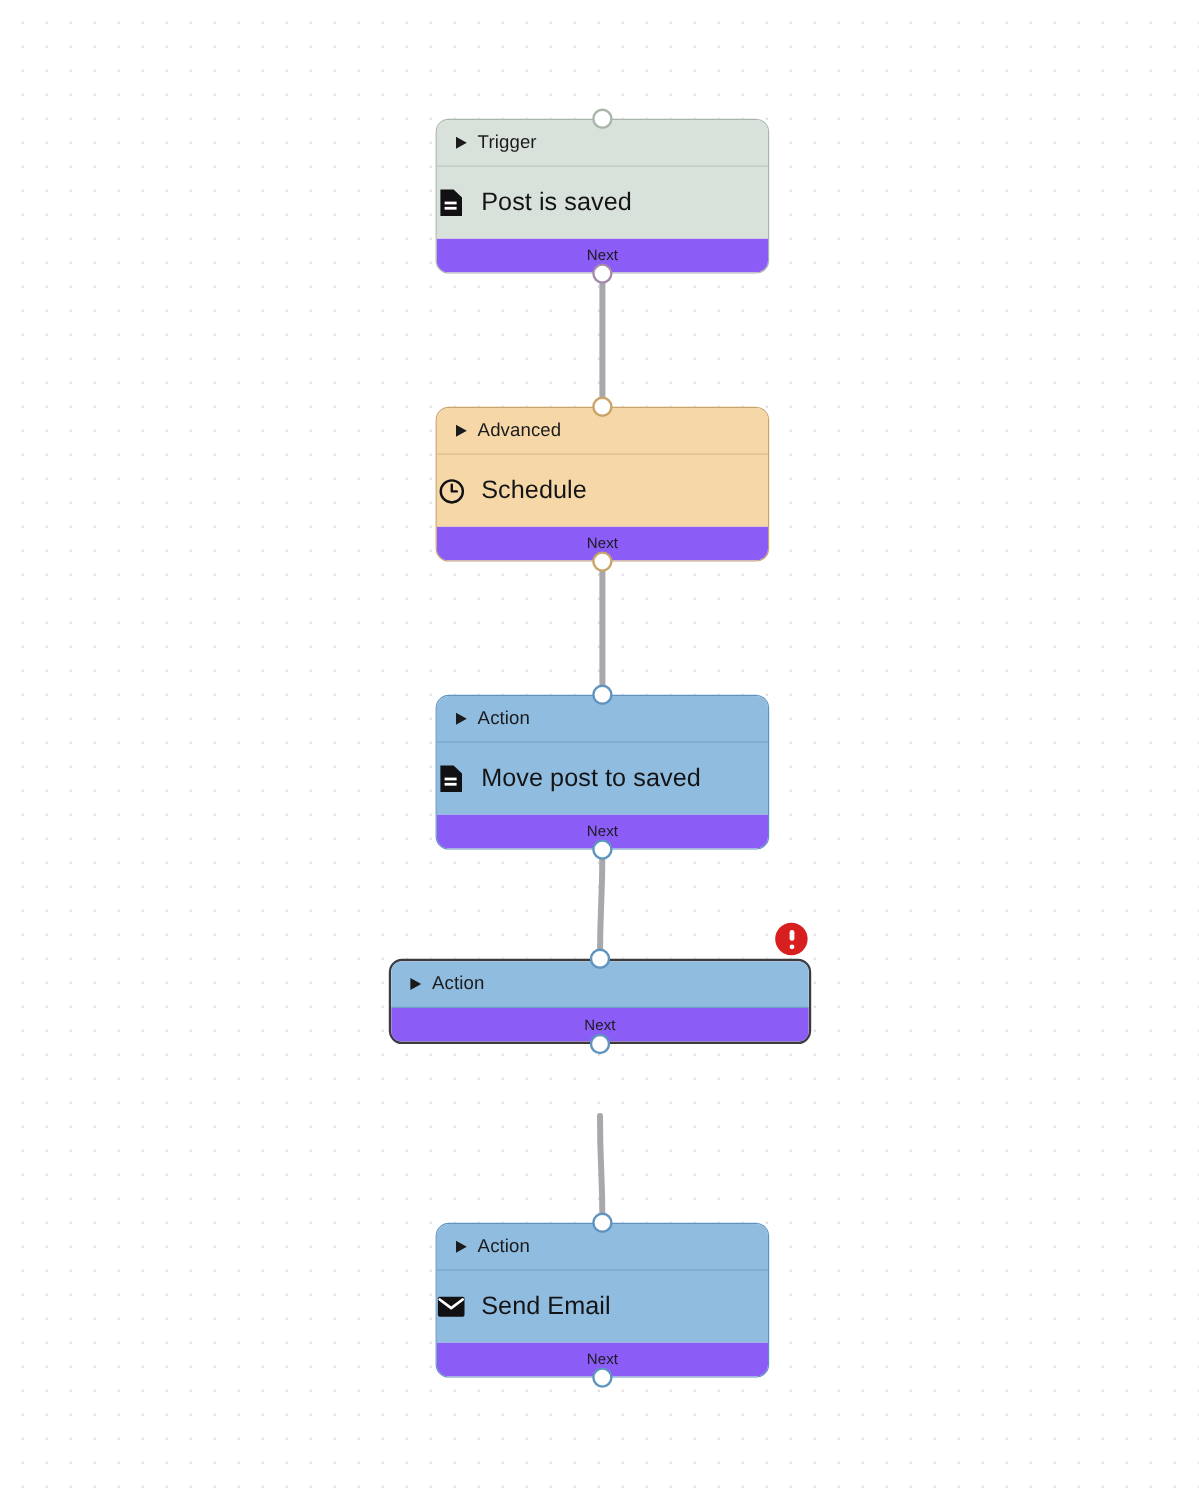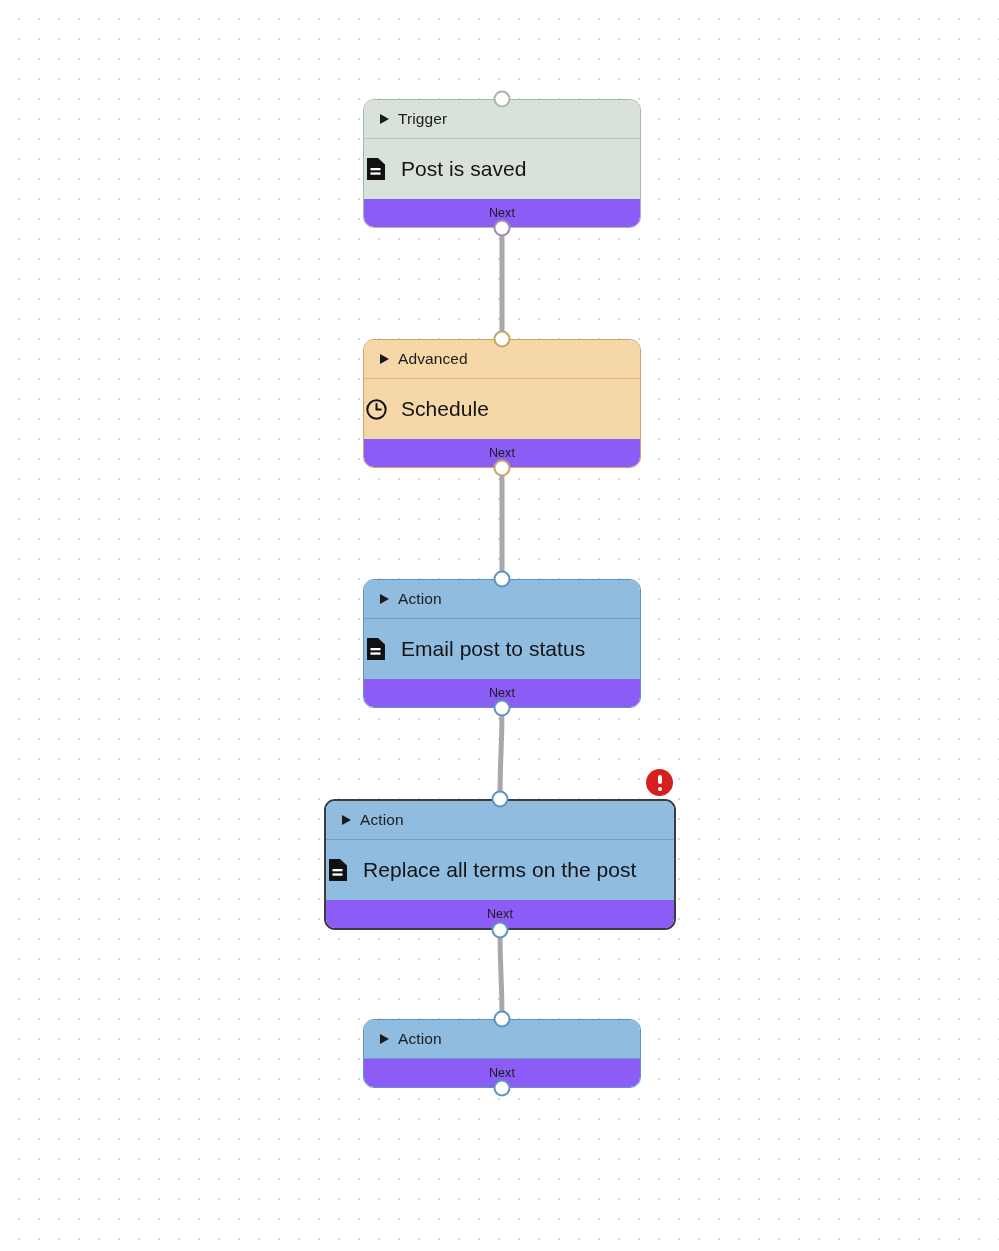--- a/index.html
+++ b/index.html
@@ -244,7 +244,7 @@
                 <rect x="5.5" y="15.4" width="10" height="2.3" fill="#ffffff"></rect>
               </svg>
             </span>
-            <span class="node-title">Email post to status</span>
+            <span class="node-title">Move post to saved</span>
           </div>
           <div class="node-footer">
             <span class="node-footer-label">Next</span>

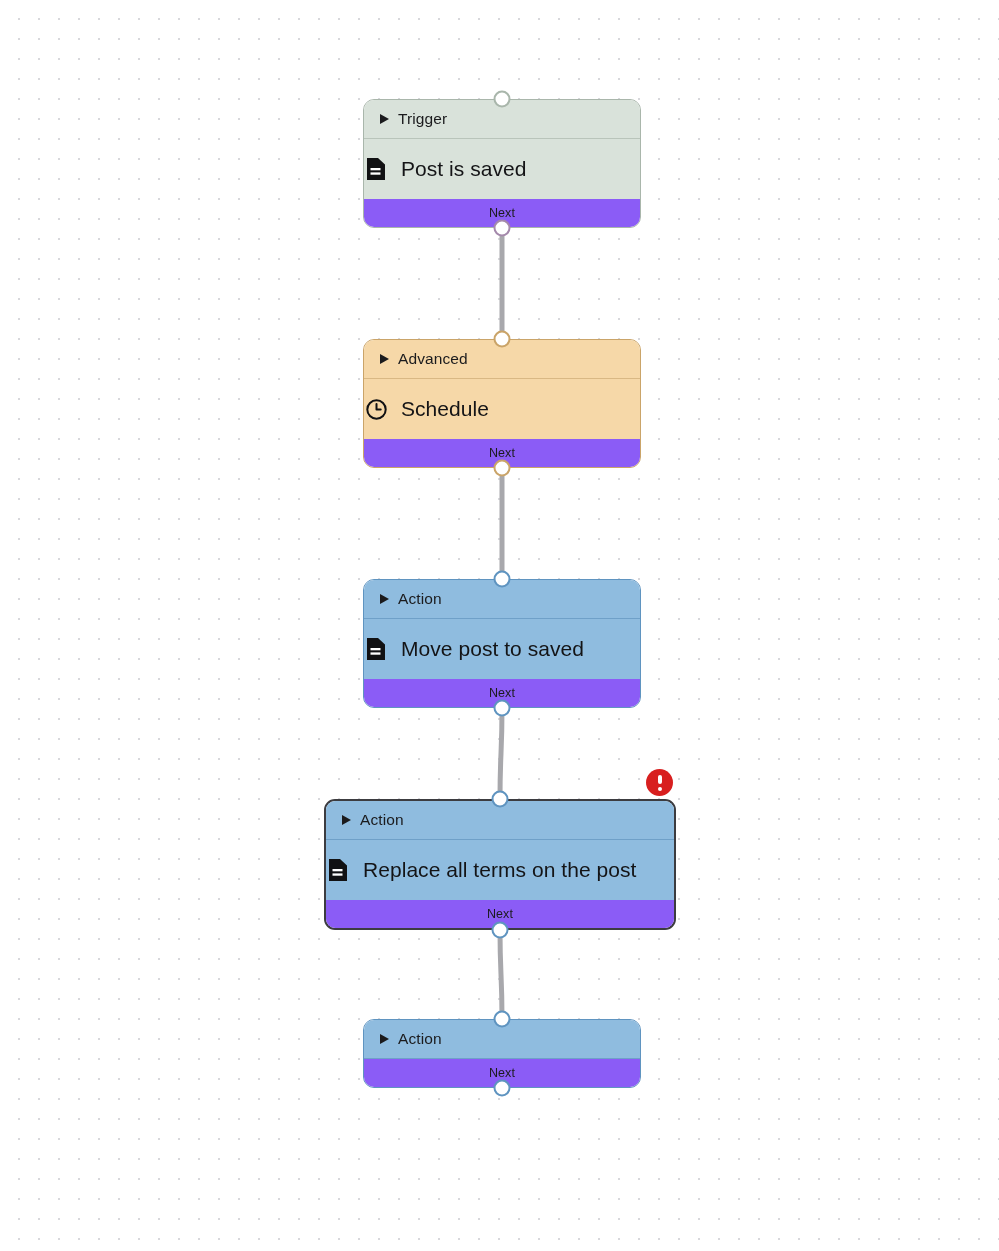--- a/index.html
+++ b/index.html
@@ -259,16 +259,6 @@
             <span class="disclosure"></span>
             <span class="node-header-label">Action</span>
           </div>
-          <div class="node-body">
-            <span class="node-icon">
-              <svg width="22" height="24" viewBox="0 0 22 24" aria-hidden="true">
-                <path d="M2 1 h11 l7 6.5 v15.5 h-18 z" fill="#111113"></path>
-                <rect x="5.5" y="11" width="10" height="2.3" fill="#ffffff"></rect>
-                <rect x="5.5" y="15.4" width="10" height="2.3" fill="#ffffff"></rect>
-              </svg>
-            </span>
-            <span class="node-title">Replace all terms on the post</span>
-          </div>
           <div class="node-footer">
             <span class="node-footer-label">Next</span>
           </div>

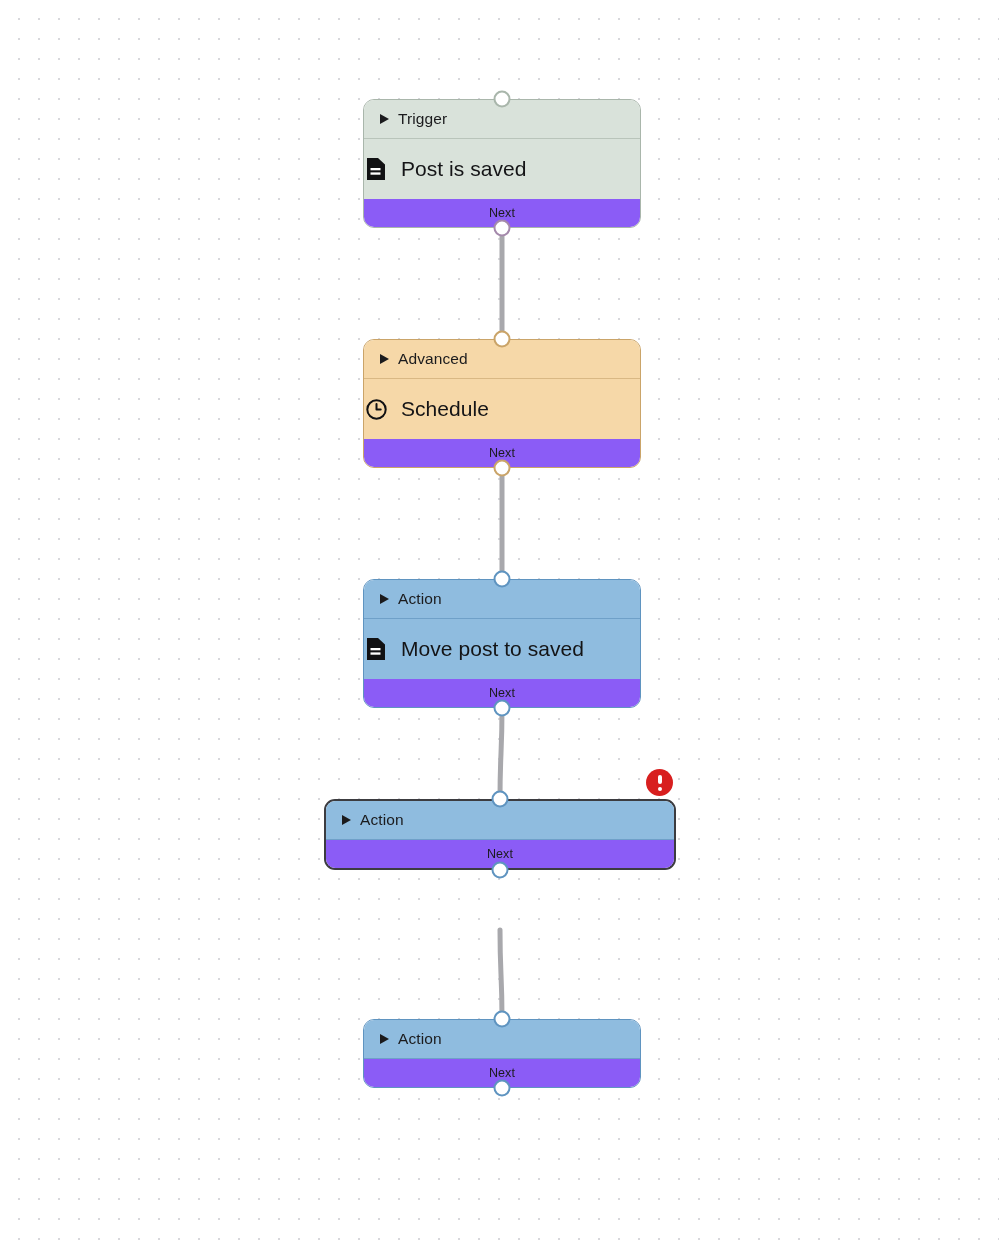--- a/index.html
+++ b/index.html
@@ -272,6 +272,15 @@
             <span class="disclosure"></span>
             <span class="node-header-label">Action</span>
           </div>
+          <div class="node-body">
+            <span class="node-icon">
+              <svg width="24" height="20" viewBox="0 0 26 20" aria-hidden="true">
+                <rect x="1" y="1" width="24" height="18" rx="1.6" fill="#111113"></rect>
+                <path d="M2.6 3.4 L13 11.2 L23.4 3.4" fill="none" stroke="#ffffff" stroke-width="2.4" stroke-linejoin="round" stroke-linecap="round"></path>
+              </svg>
+            </span>
+            <span class="node-title">Send Email</span>
+          </div>
           <div class="node-footer">
             <span class="node-footer-label">Next</span>
           </div>

